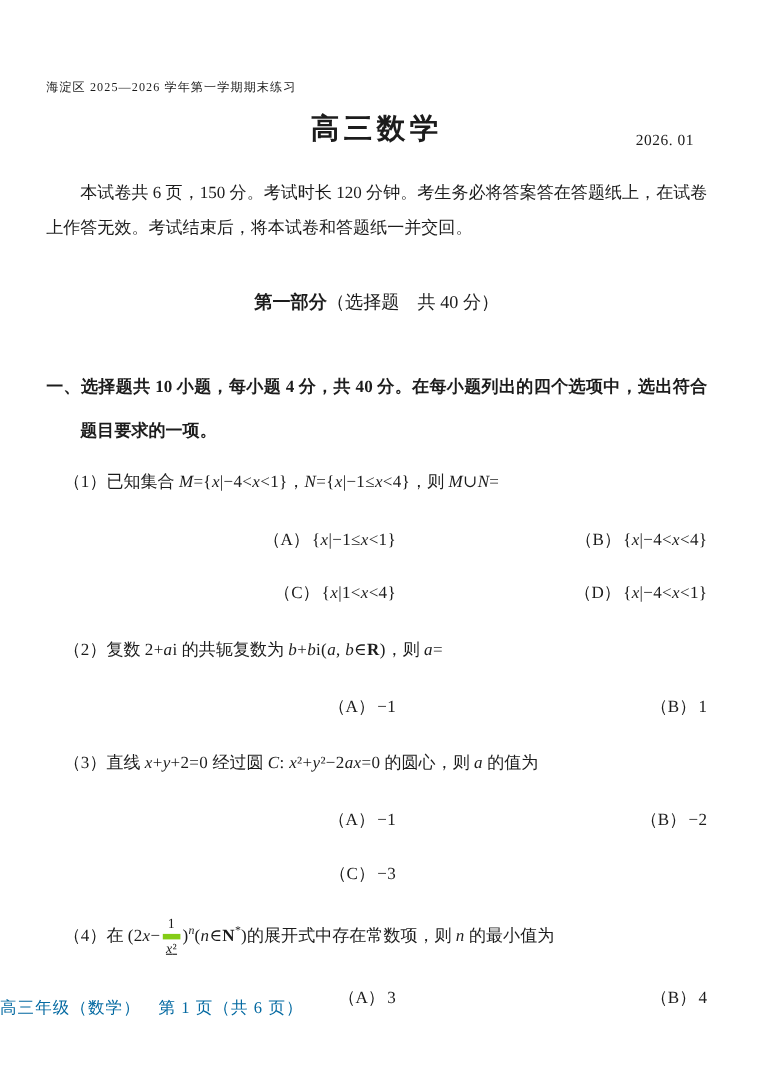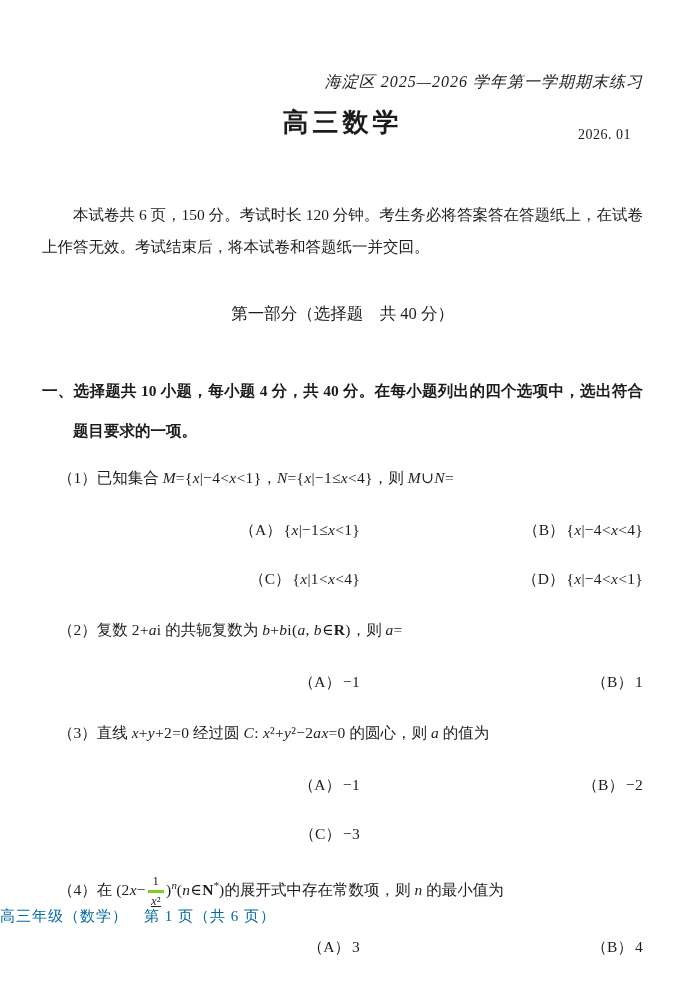--- a/index.html
+++ b/index.html
@@ -9,7 +9,7 @@
     font-family:"Liberation Serif","DejaVu Serif",serif;
     padding:72px 50px 0 42px;overflow:hidden;
   }
-  .title{text-align:right;font-size:16px;letter-spacing:1px;font-style:italic;}
+  .title{text-align:left;font-size:11px;letter-spacing:1px;}
   .subject-row{position:relative;margin-top:12px;height:38px;}
   .subject{text-align:center;font-size:26px;font-weight:bold;letter-spacing:4px;}
   .date{position:absolute;right:12px;bottom:0;font-size:14px;letter-spacing:.5px;}

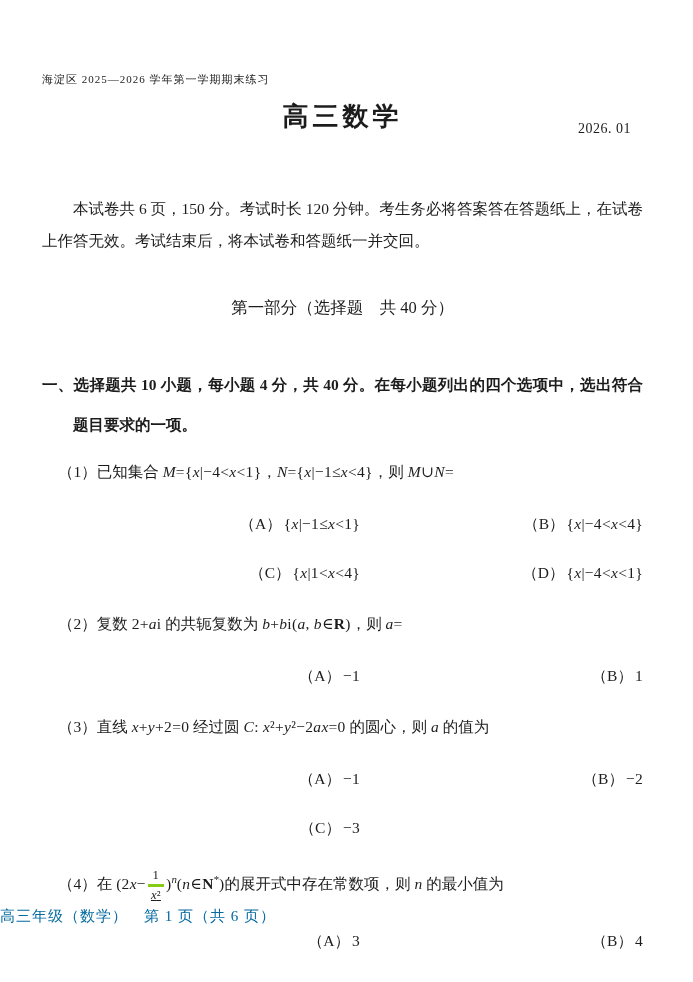--- a/index.html
+++ b/index.html
@@ -13,7 +13,7 @@
   .subject-row{position:relative;margin-top:12px;height:38px;}
   .subject{text-align:center;font-size:26px;font-weight:bold;letter-spacing:4px;}
   .date{position:absolute;right:12px;bottom:0;font-size:14px;letter-spacing:.5px;}
-  .intro{margin:56px 0 0 0;font-size:15.5px;line-height:32px;text-indent:2em;text-align:justify;}
+  .intro{margin:23px 0 0 0;font-size:15.5px;line-height:32px;text-indent:2em;text-align:justify;}
   .part-heading{text-align:center;margin-top:40px;font-size:16.5px;}
   .bold{font-weight:normal;text-align:center;}
   .section-intro{margin-top:46px;font-weight:bold;font-size:15.5px;line-height:40px;padding-left:2em;text-indent:-2em;text-align:justify;}

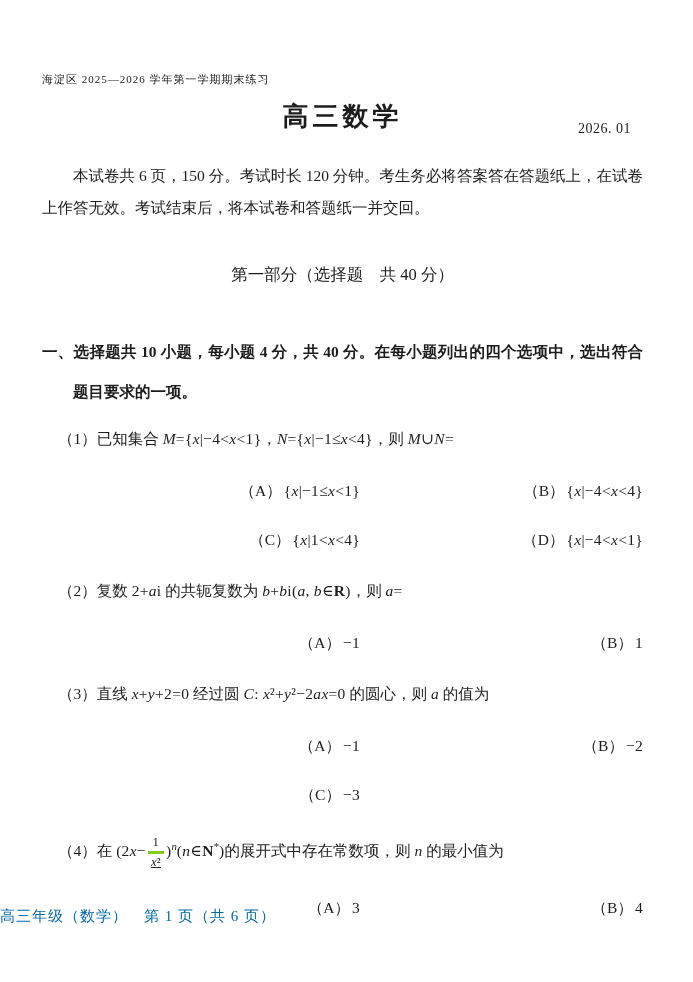--- a/index.html
+++ b/index.html
@@ -15,7 +15,7 @@
   .date{position:absolute;right:12px;bottom:0;font-size:14px;letter-spacing:.5px;}
   .intro{margin:23px 0 0 0;font-size:15.5px;line-height:32px;text-indent:2em;text-align:justify;}
   .part-heading{text-align:center;margin-top:40px;font-size:16.5px;}
-  .bold{font-weight:normal;text-align:center;}
+  .bold{font-weight:bold;text-align:center;}
   .section-intro{margin-top:46px;font-weight:bold;font-size:15.5px;line-height:40px;padding-left:2em;text-indent:-2em;text-align:justify;}
   .questions{margin-top:2px;}
   .stem{margin:14px 0 14px 16px;line-height:26px;font-size:15.5px;}

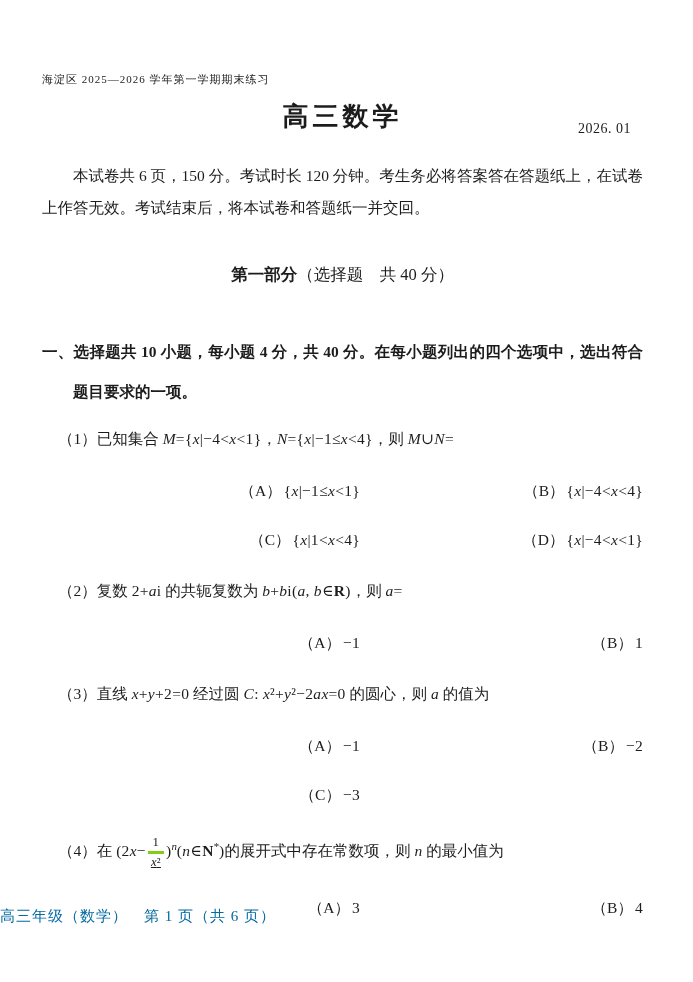--- a/index.html
+++ b/index.html
@@ -28,7 +28,7 @@
   sup.math{font-size:.7em;letter-spacing:0;}
   .frac{display:inline-block;text-align:center;vertical-align:middle;line-height:1;font-size:.82em;margin:0 2px;}
   .fnum{display:block;padding:0 3px 1px 3px;line-height:1.1;}
-  .fden{display:block;border-top:3px solid #84cc16;padding:1px 3px 0 3px;line-height:1.15;text-decoration:underline;}
+  .fden{display:block;border-top:5px solid #84cc16;padding:1px 3px 0 3px;line-height:1.15;text-decoration:underline;}
   .footer{position:absolute;left:0;right:0;bottom:56px;font-size:15px;letter-spacing:1px;color:#0369a1;}
 </style>
 </head>

